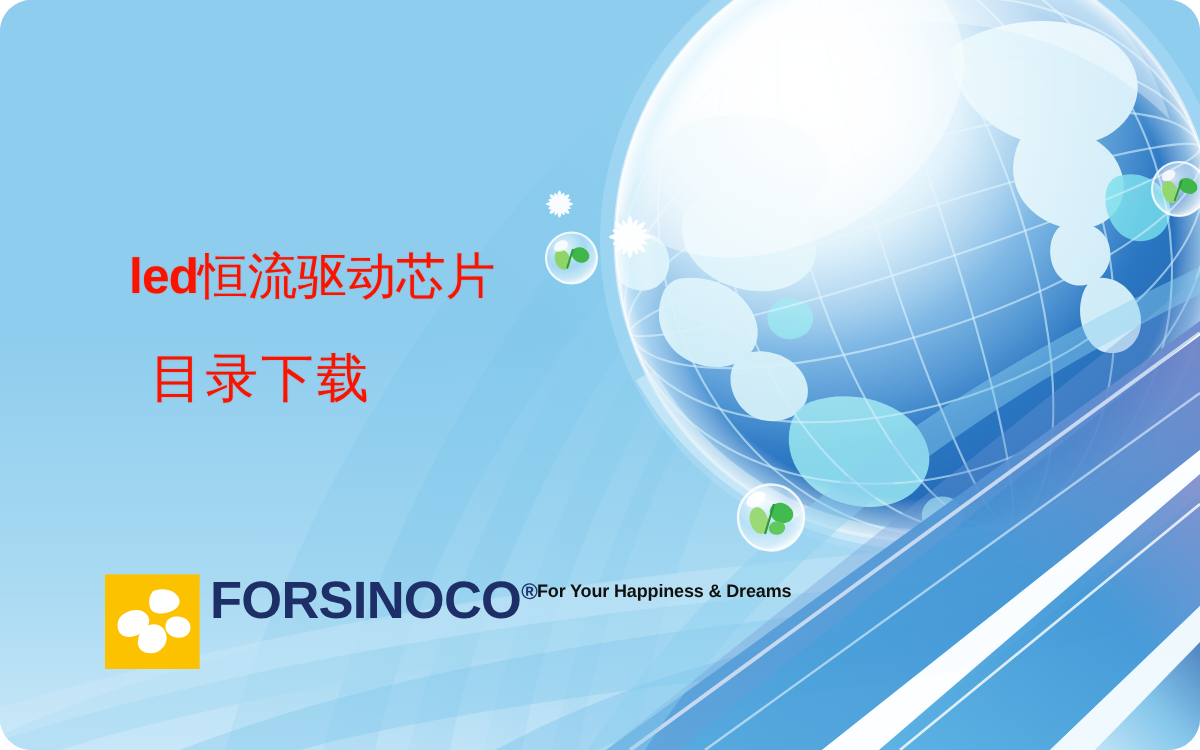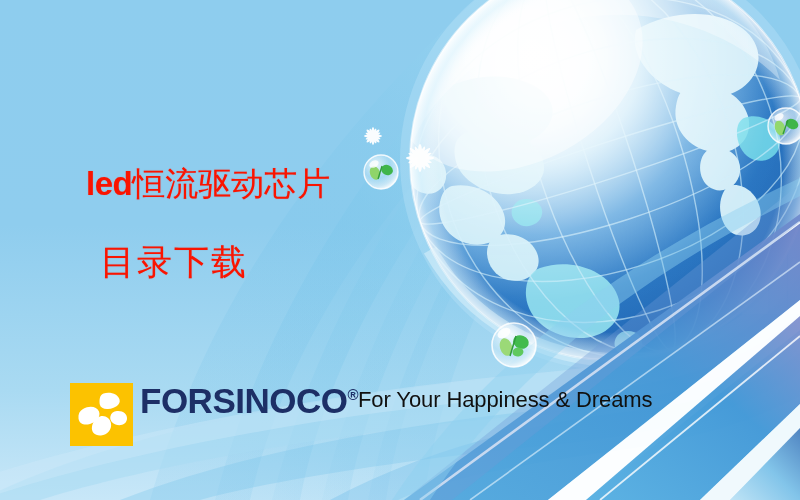--- a/index.html
+++ b/index.html
@@ -18,6 +18,7 @@
     height: 500px;
     overflow: hidden;
     background: linear-gradient(to bottom, #8ecdee 0%, #8fcdee 45%, #a8d9f2 78%, #c6e6f7 100%);
+    border-radius: 21px;
   }
 
   

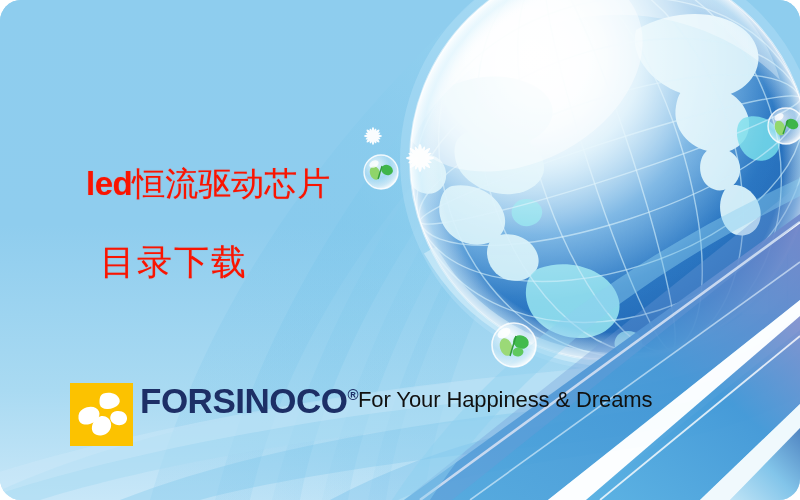--- a/index.html
+++ b/index.html
@@ -53,9 +53,9 @@
     letter-spacing: -0.5px;
   }
   .headline-line2 {
-    font-family: Liberation Mono, monospace;
+    font-family: Liberation Serif, serif;
     font-size: 35px;
-    margin-top: 38px;
+    margin-top: 26px;
     margin-left: 14px;
     letter-spacing: 2px;
   }

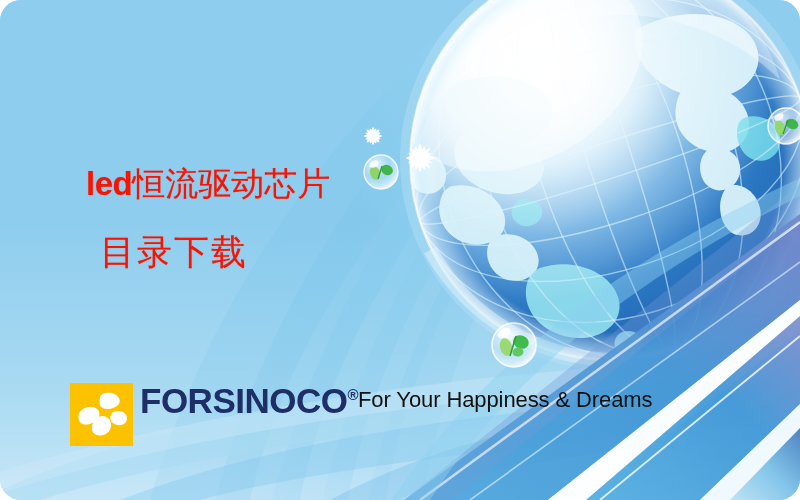--- a/index.html
+++ b/index.html
@@ -98,11 +98,12 @@
   }
   .logo-tagline {
     font-family: "Liberation Sans", sans-serif;
-    font-size: 22px;
+    font-size: 12px;
     color: #10100f;
     letter-spacing: -0.1px;
     margin-top: 3px;
     white-space: nowrap;
+    font-weight: bold;
   }
 </style>
 </head>

